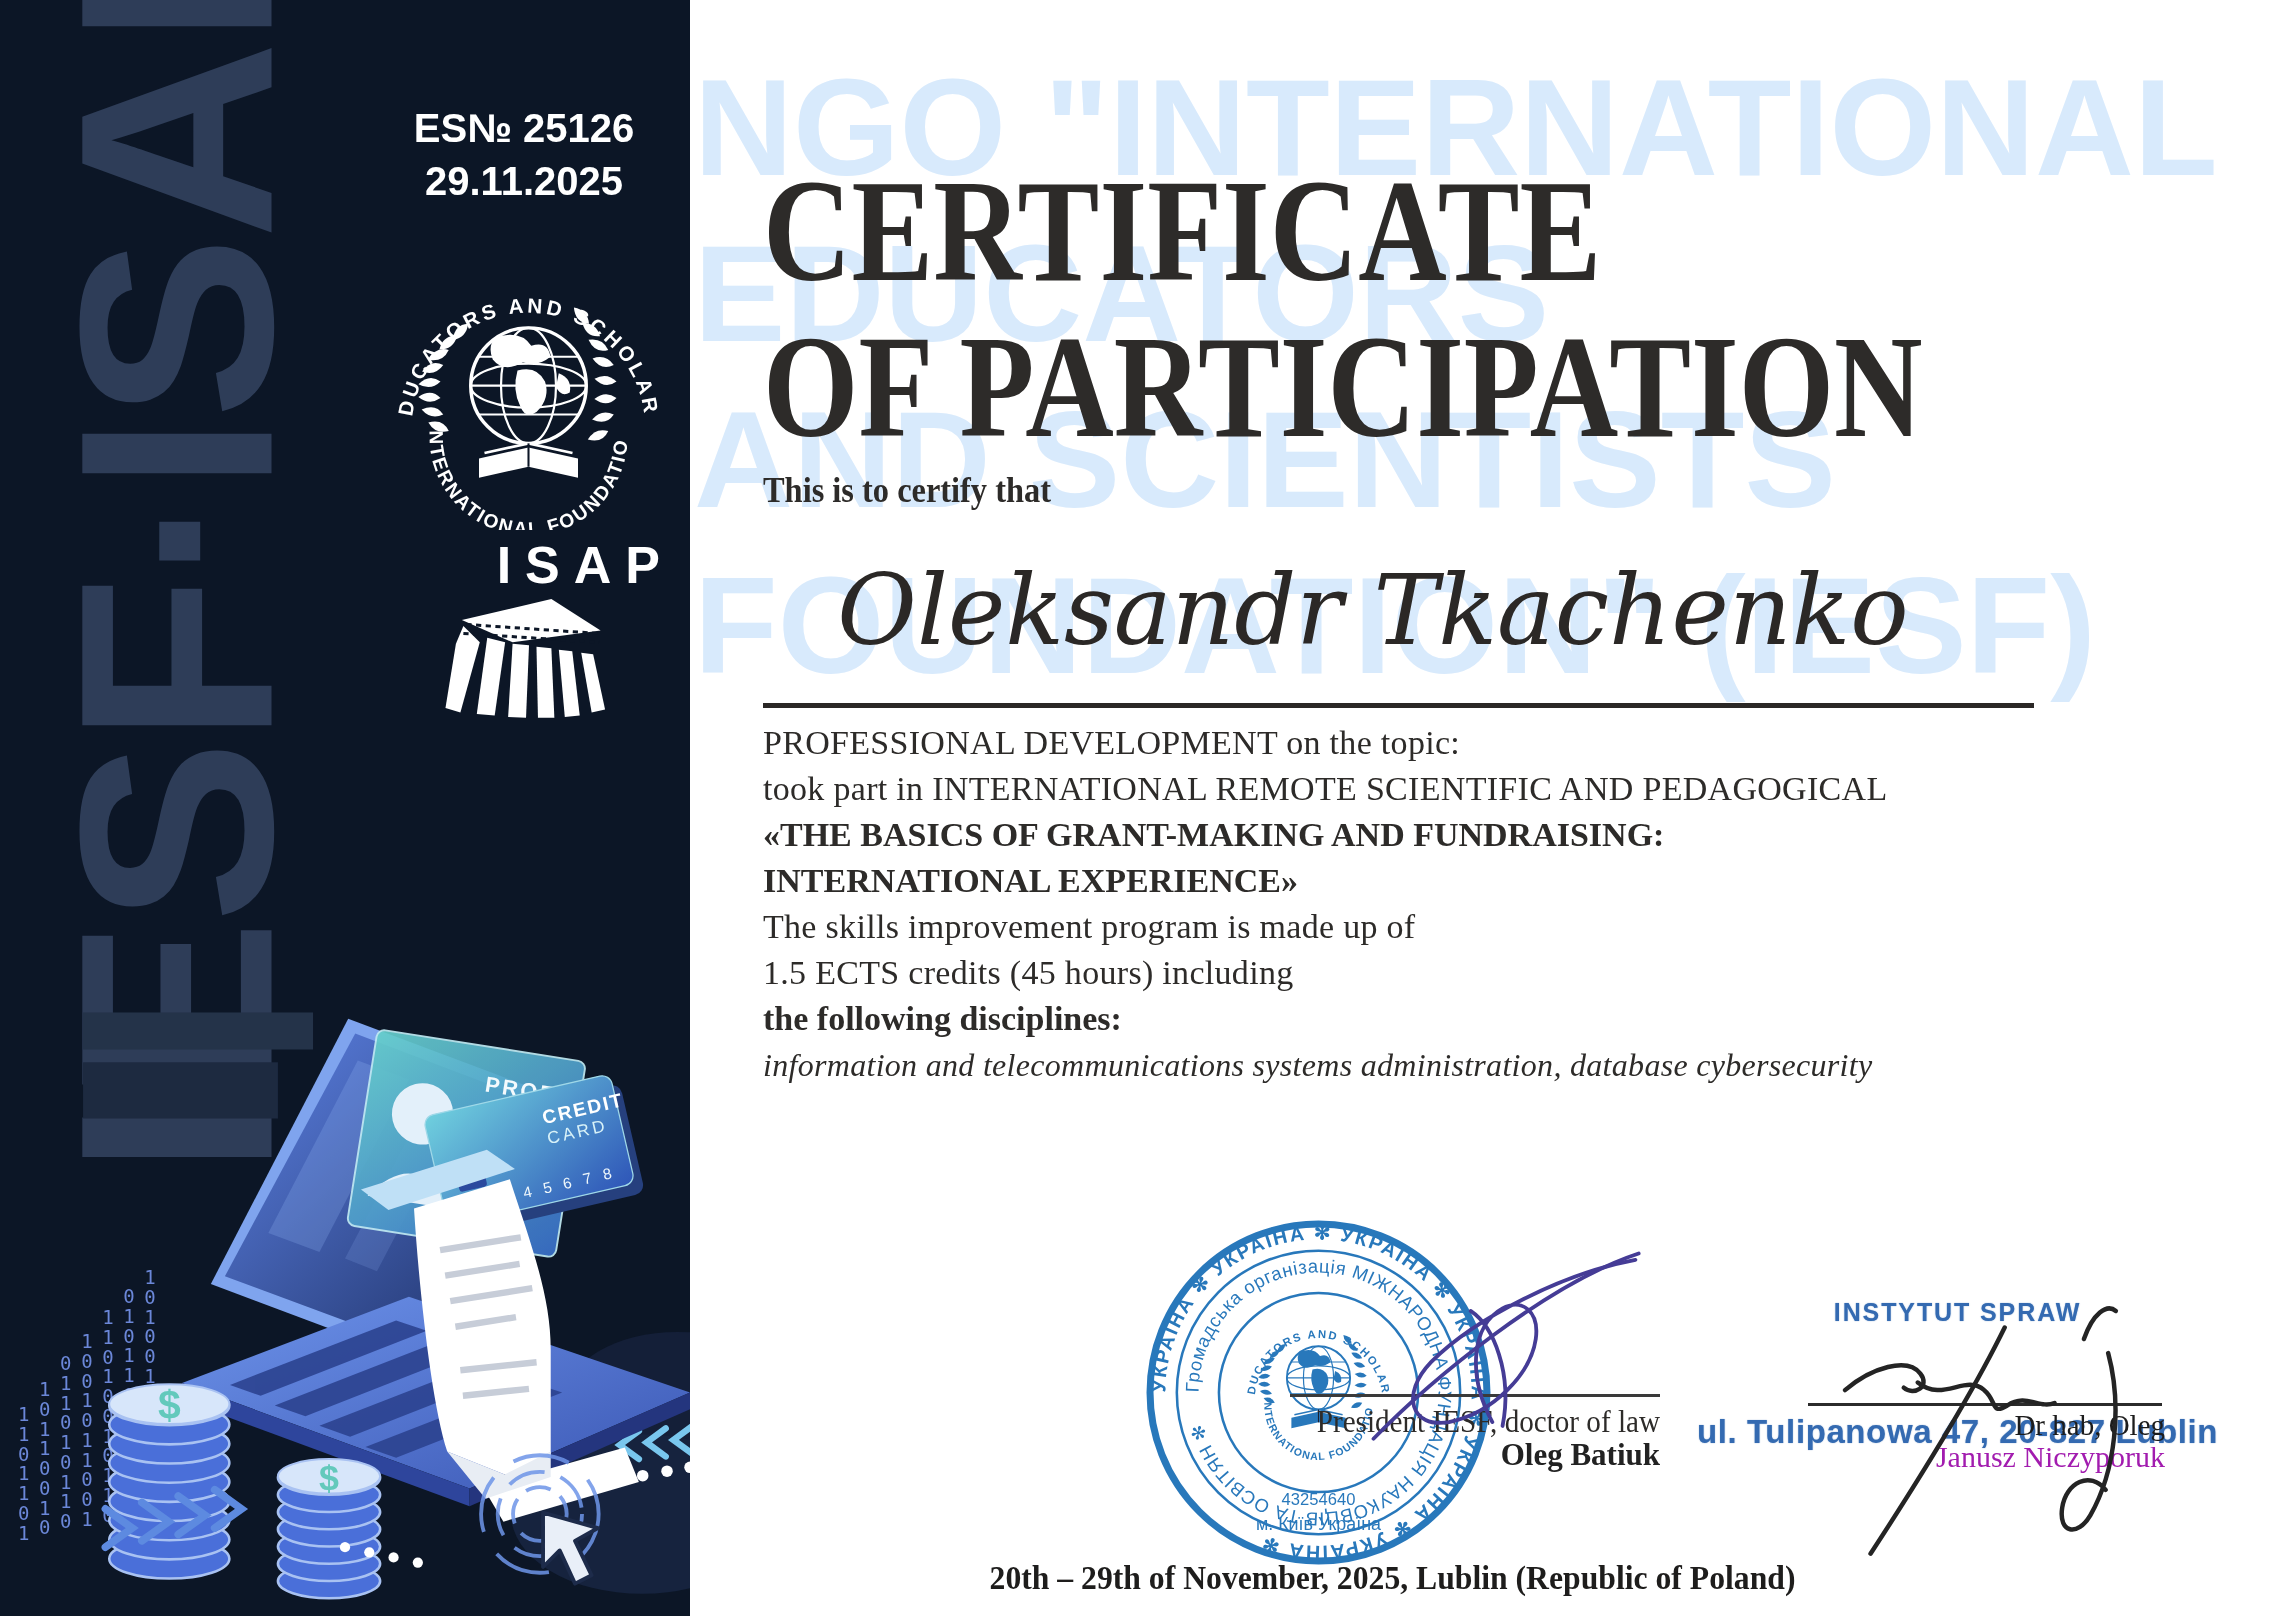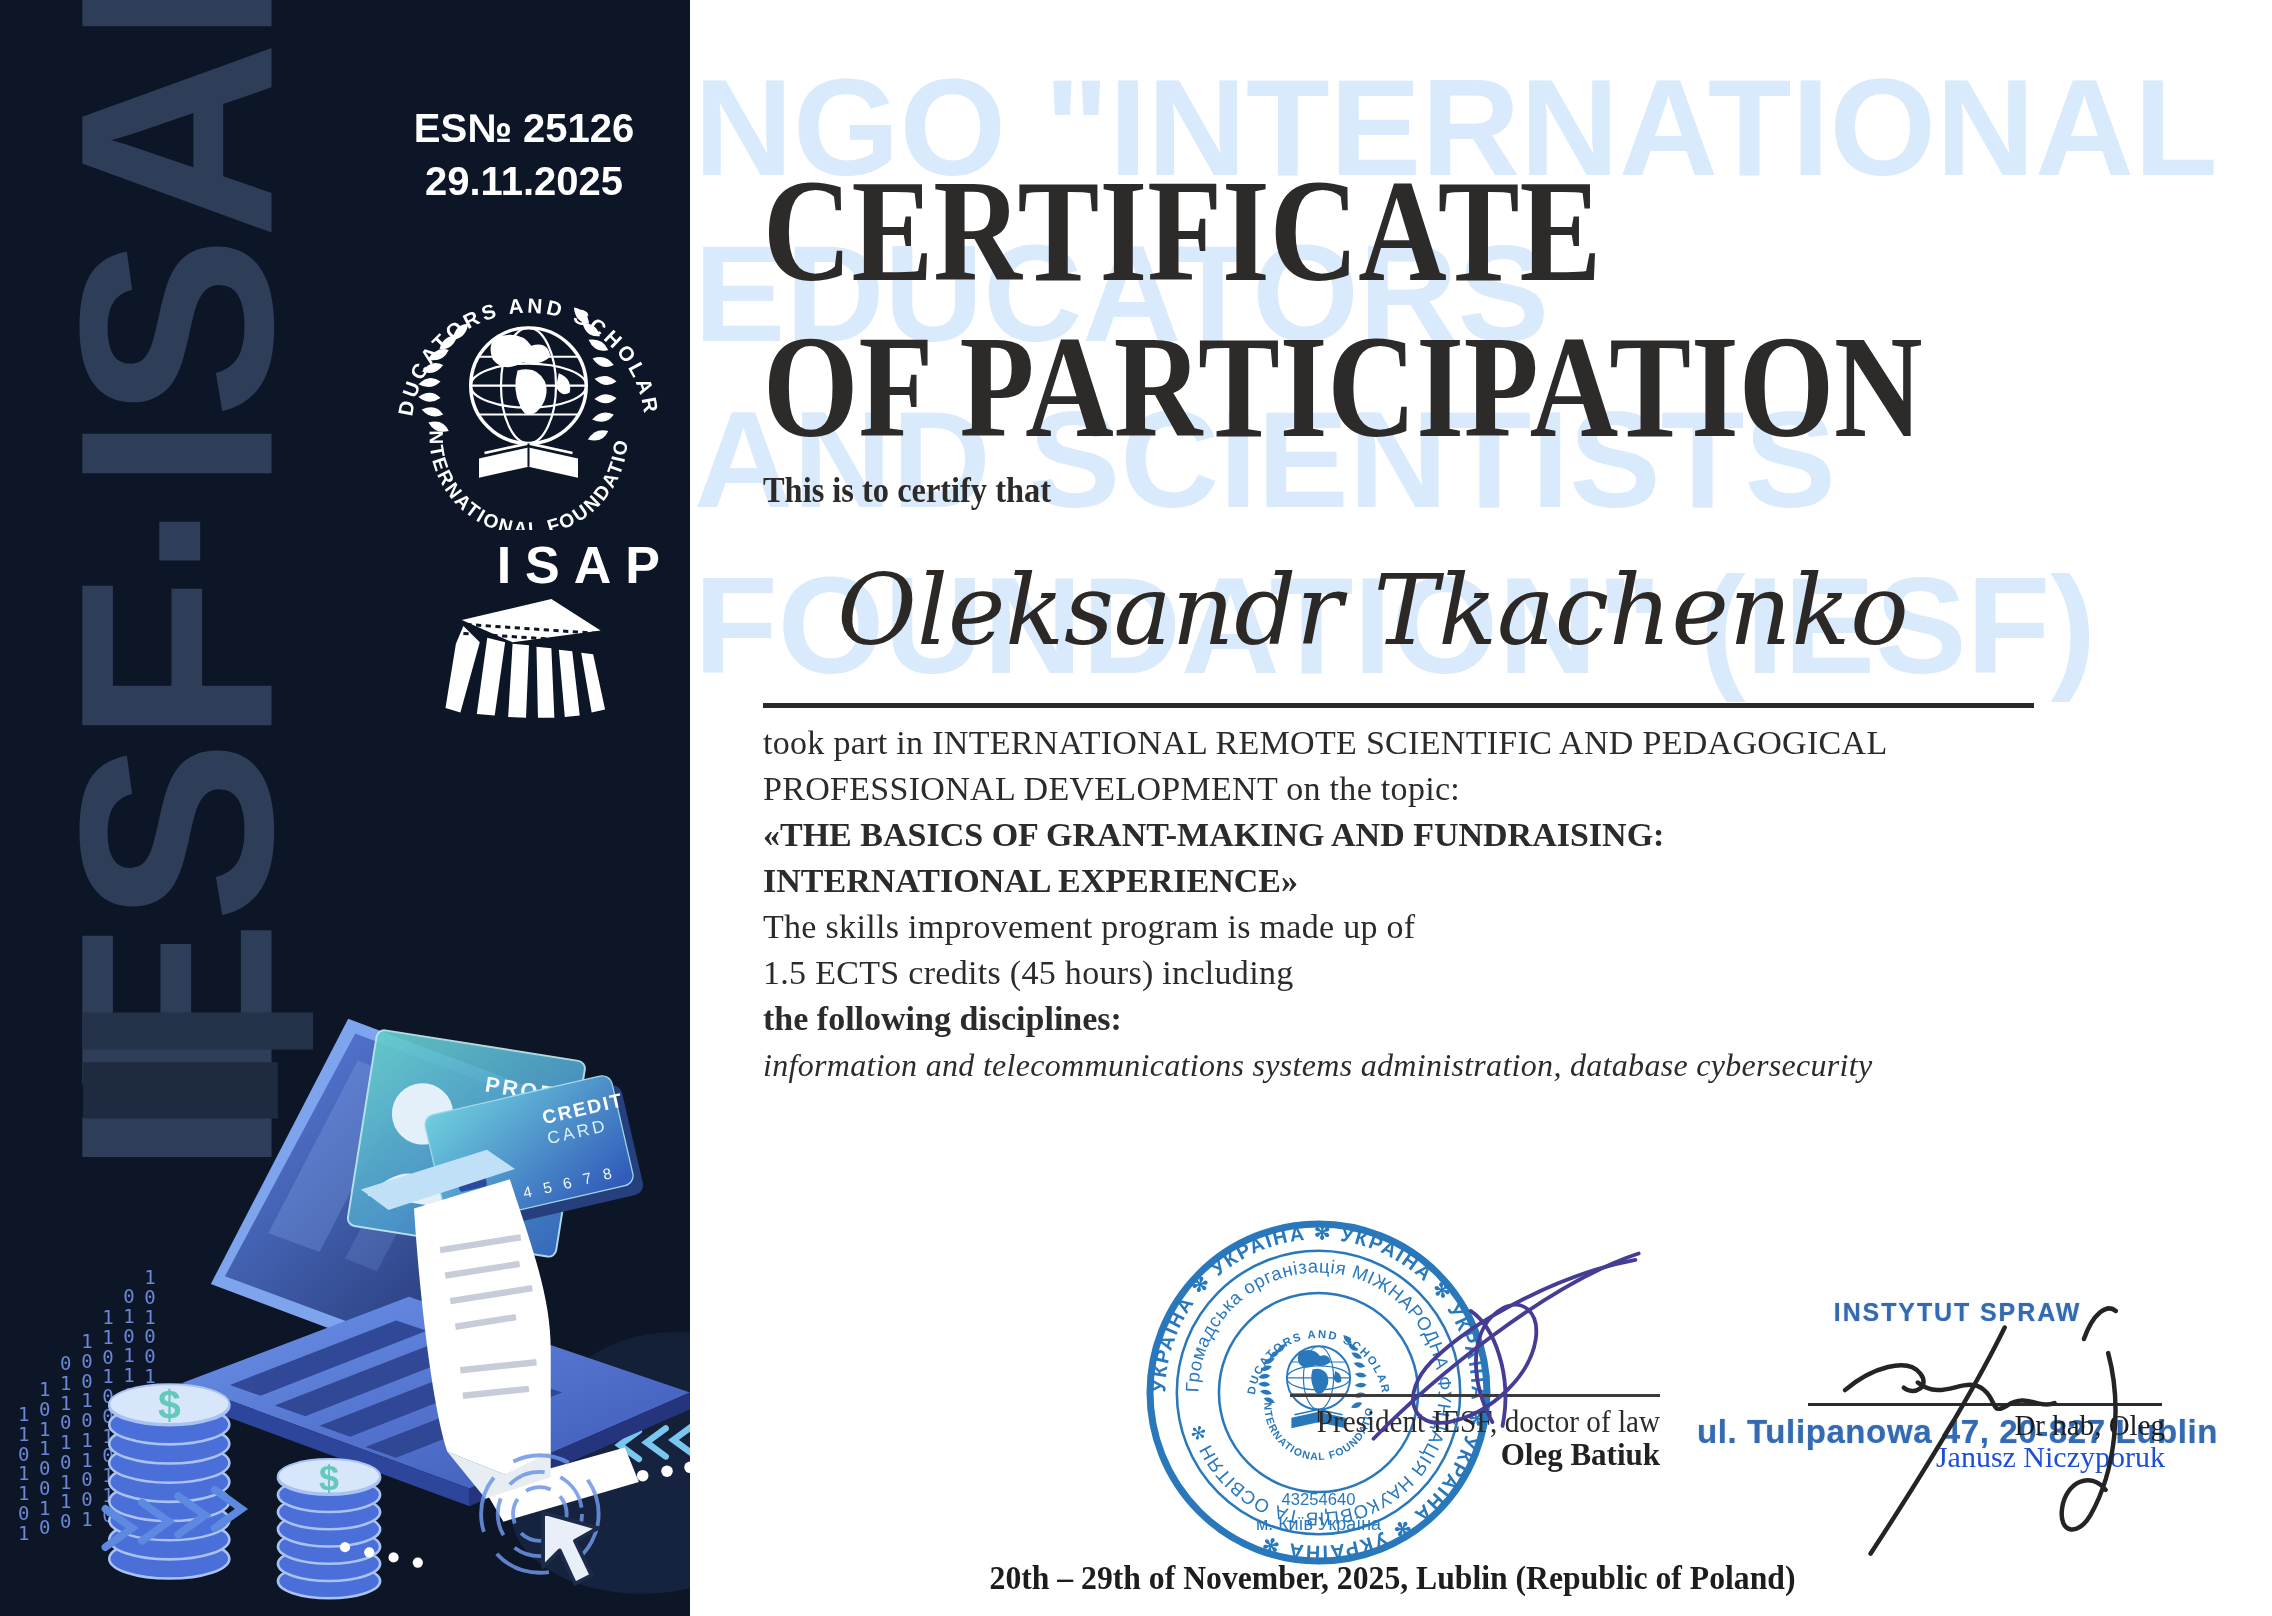--- a/index.html
+++ b/index.html
@@ -387,8 +387,8 @@
   <div class="abs name-line"></div>
 
   <div class="abs bodytext">
+    <div>PROFESSIONAL DEVELOPMENT on the topic:</div>
     <div>took part in INTERNATIONAL REMOTE SCIENTIFIC AND PEDAGOGICAL</div>
-    <div>PROFESSIONAL DEVELOPMENT on the topic:</div>
     <div class="b">«THE BASICS OF GRANT-MAKING AND FUNDRAISING:</div>
     <div class="b">INTERNATIONAL EXPERIENCE»</div>
     <div>The skills improvement program  is made up of</div>

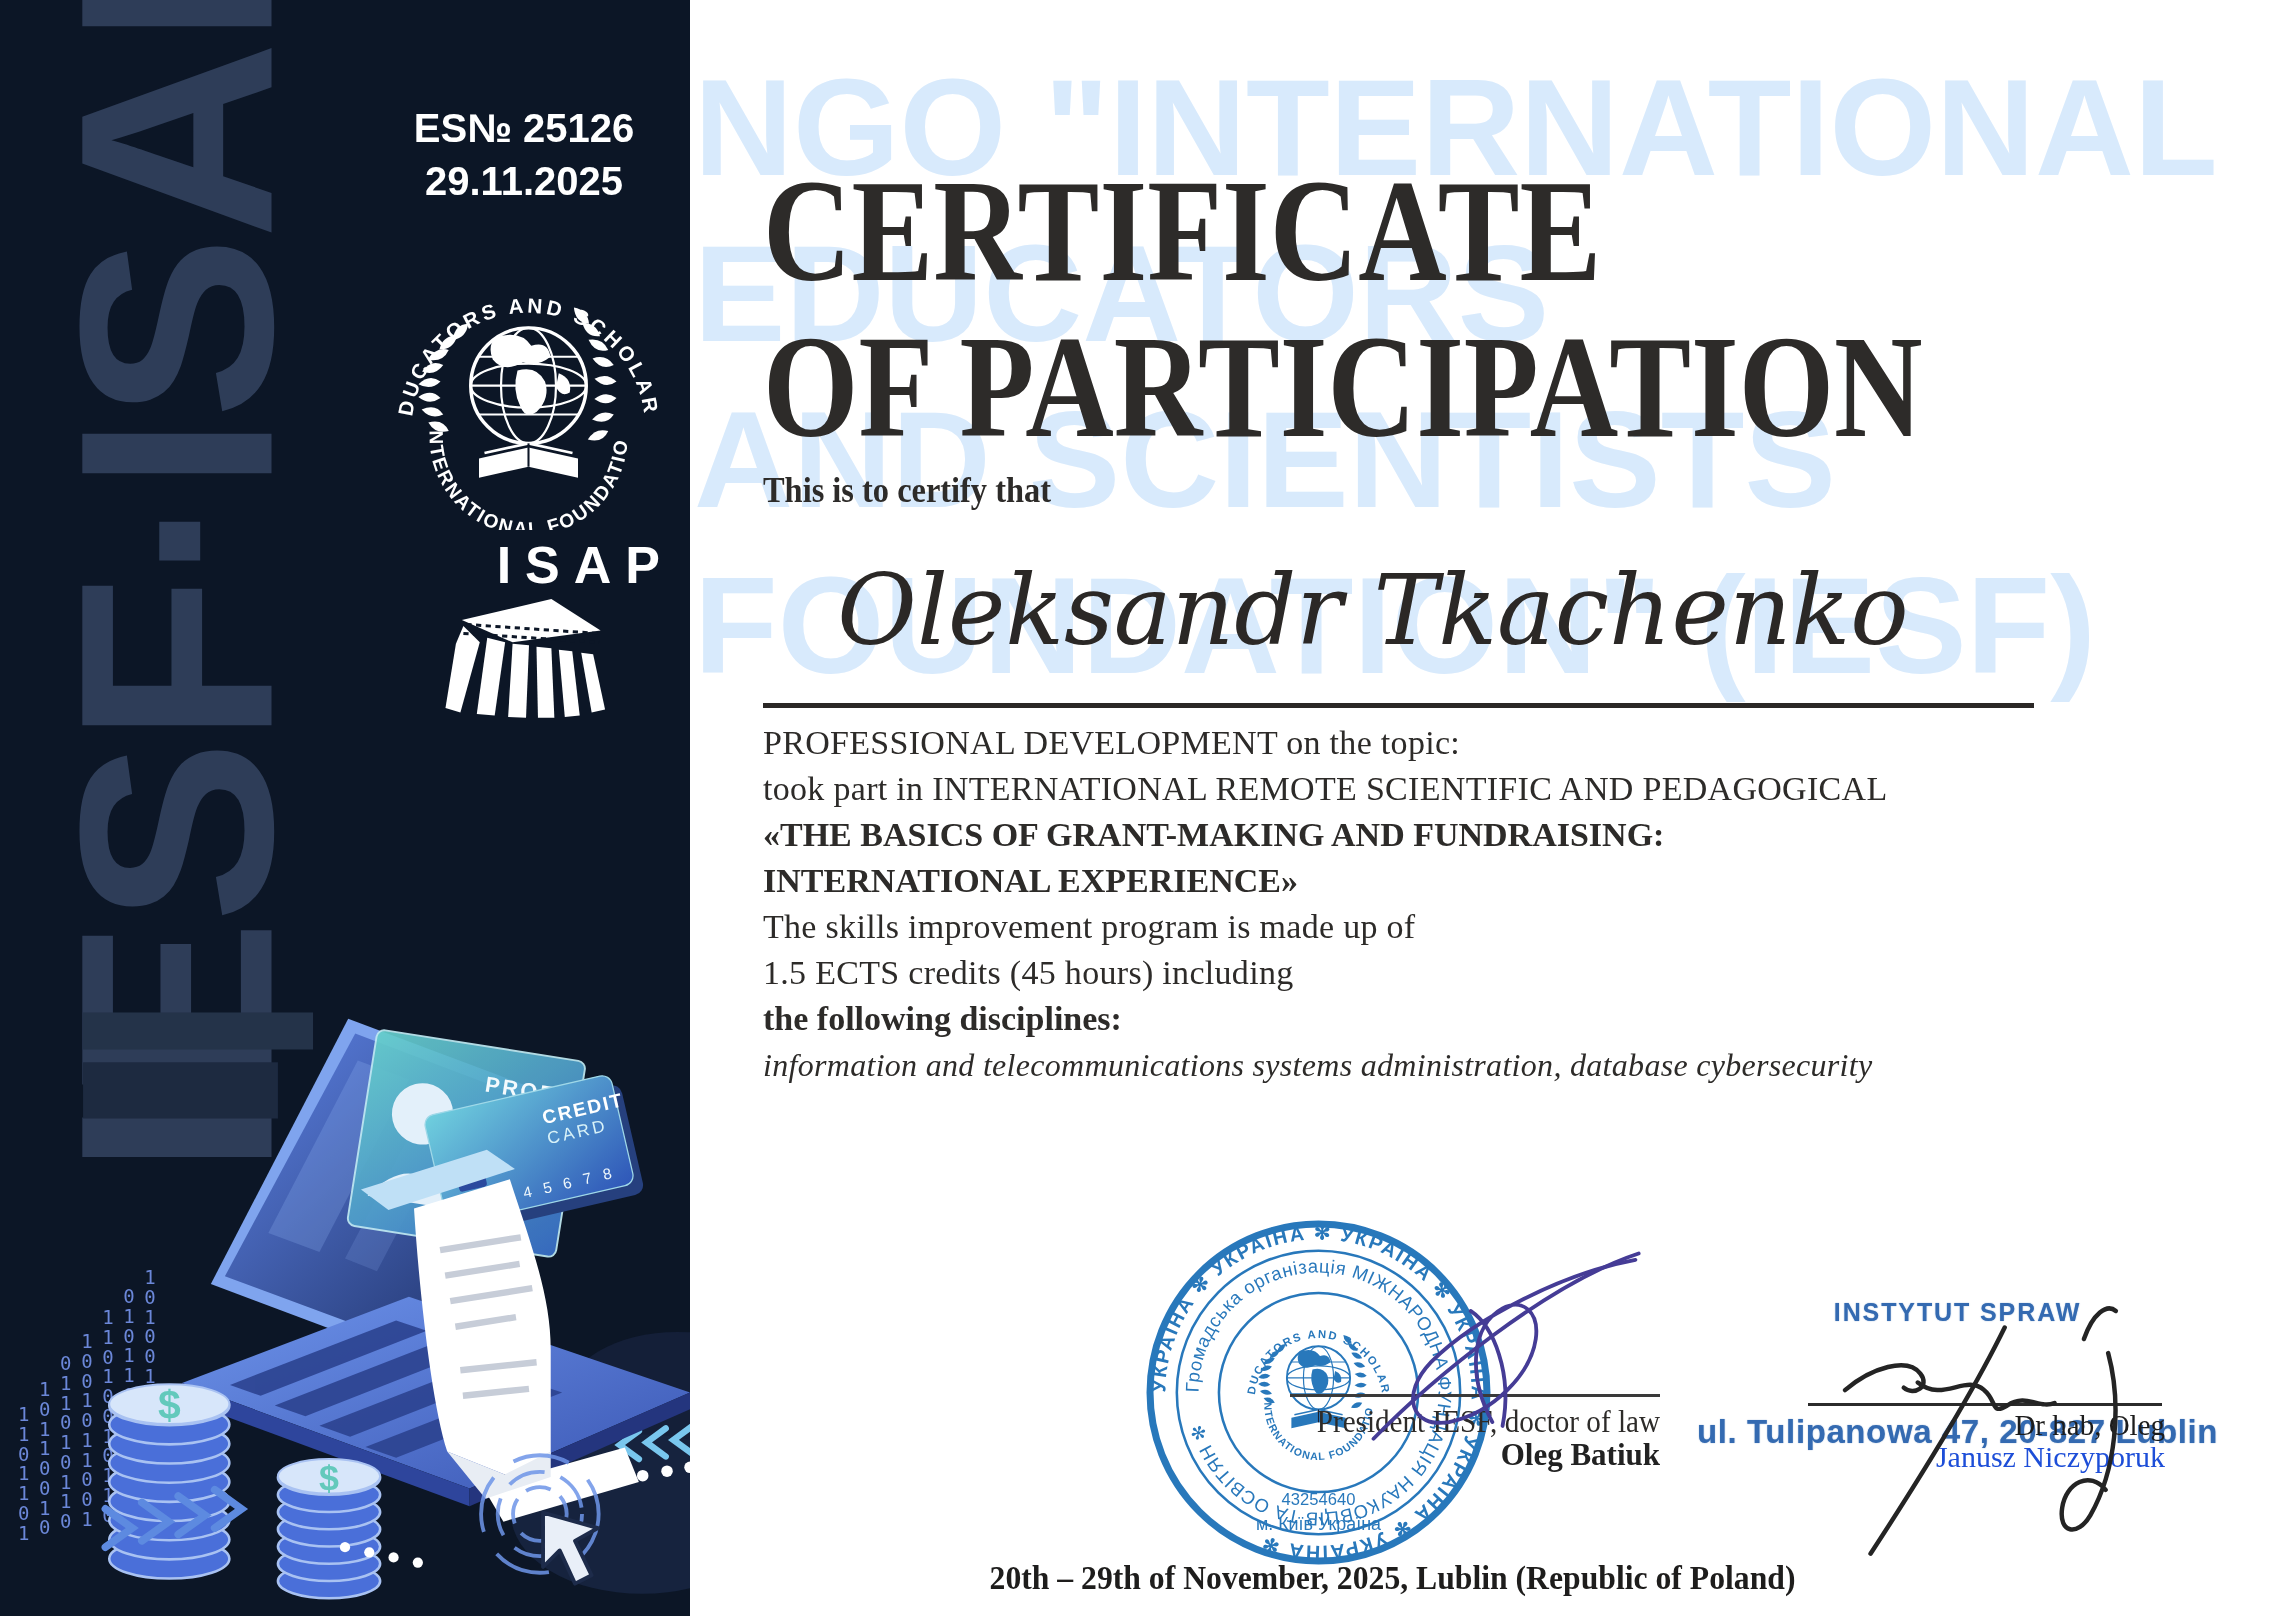--- a/index.html
+++ b/index.html
@@ -64,7 +64,7 @@
   .rs-addr{left:1686px;top:1413px;width:543px;font-size:33px;letter-spacing:0.6px;}
   .sigline-right{left:1808px;top:1403px;width:354px;height:2.6px;background:#2b2b2b;}
   .drhab{left:1846px;top:1409px;width:319px;text-align:right;font-size:29px;color:#1c1c1c;}
-  .janusz{left:1846px;top:1440px;width:319px;text-align:right;font-size:30px;color:#1d4ed8;}
+  .janusz{left:1846px;top:1440px;width:319px;text-align:right;font-size:30px;color:#a21caf;}
 
   .footer-date{left:754px;top:1560px;width:1277px;text-align:center;font-weight:bold;font-size:33px;
                color:#1e1d1c;transform:scaleX(.96);transform-origin:center top;}

